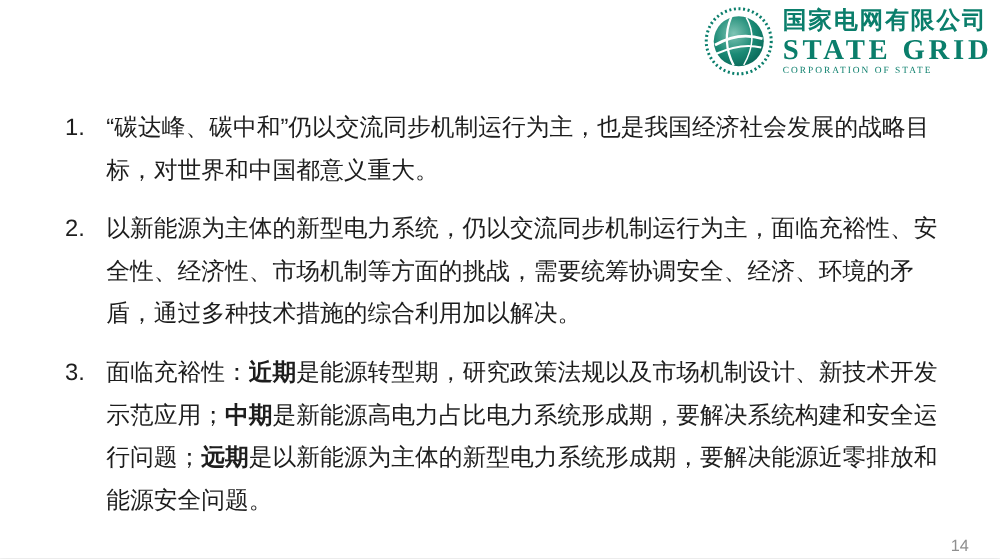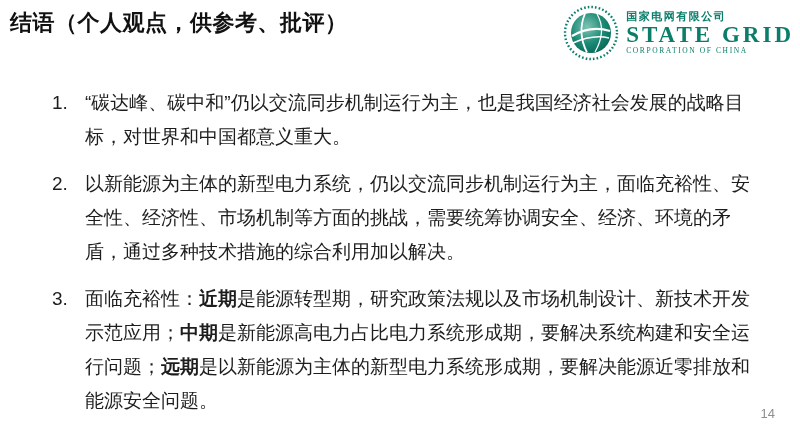--- a/index.html
+++ b/index.html
@@ -35,7 +35,6 @@
 
 <div class="slide">
 
-  <h1 class="title">结语（个人观点，供参考、批评）</h1>
 
   <div class="logo">
     <svg width="56" height="56" viewBox="0 0 56 56">

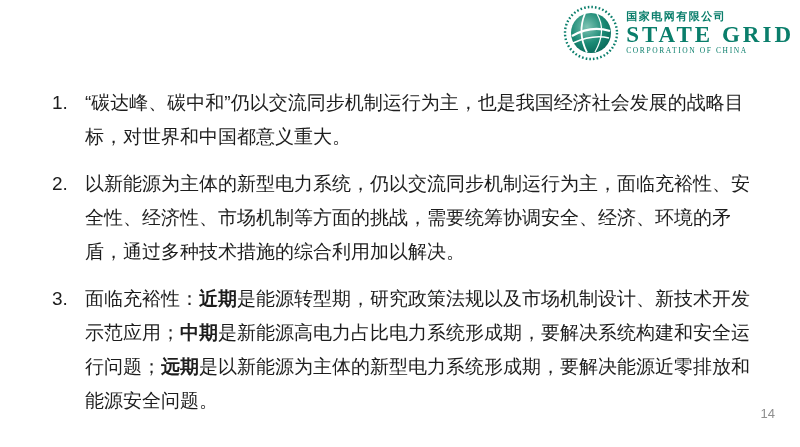--- a/index.html
+++ b/index.html
@@ -14,7 +14,7 @@
   }
   .logo { position:absolute; right:6px; top:5px; display:flex; align-items:center; gap:7px; }
   .logo-text { display:flex; flex-direction:column; line-height:1.15; }
-  .logo-cn { font-size:11px; font-weight:bold; letter-spacing:1.5px; }
+  .logo-cn { font-size:19px; font-weight:bold; letter-spacing:1.5px; }
   .logo-en { font-family:"Liberation Serif", serif; font-size:23px; font-weight:bold; letter-spacing:3px; line-height:1.05; }
   .logo-sub { font-size:7.5px; letter-spacing:1.6px; font-family:"Liberation Serif", serif; }
   .points {

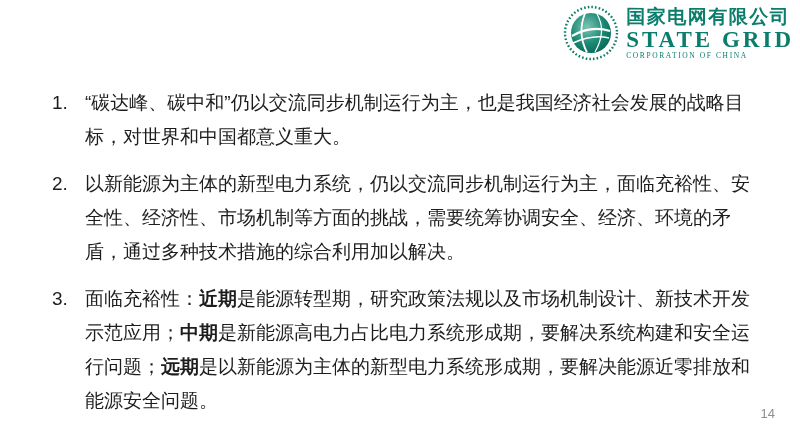--- a/index.html
+++ b/index.html
@@ -58,7 +58,7 @@
     <div class="logo-text" style="color:#0A7E6B">
       <span class="logo-cn">国家电网有限公司</span>
       <span class="logo-en">STATE GRID</span>
-      <span class="logo-sub">CORPORATION OF CHINA</span>
+      <span class="logo-sub">CORPORATION OF STATE</span>
     </div>
   </div>
 

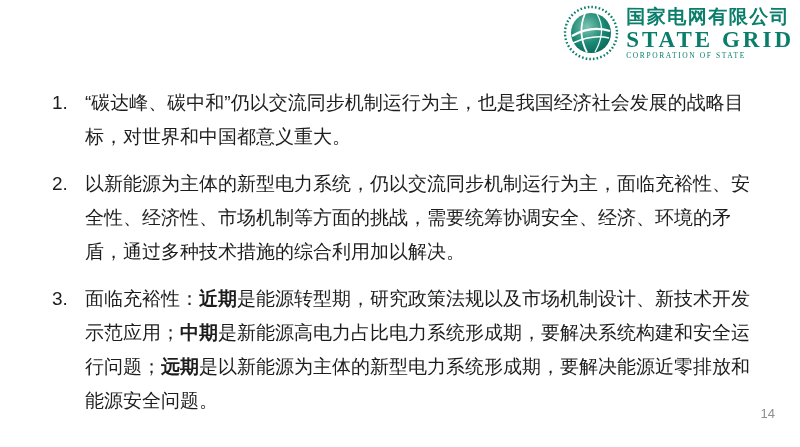--- a/index.html
+++ b/index.html
@@ -26,7 +26,7 @@
   .num { flex:none; width:33px; }
   .ptext b { font-weight:bold; }
   .page-number {
-    position:absolute; right:25px; bottom:26px;
+    position:absolute; right:25px; bottom:3px;
     font-size:13px; color:#8f8f8f;
   }
 </style>

